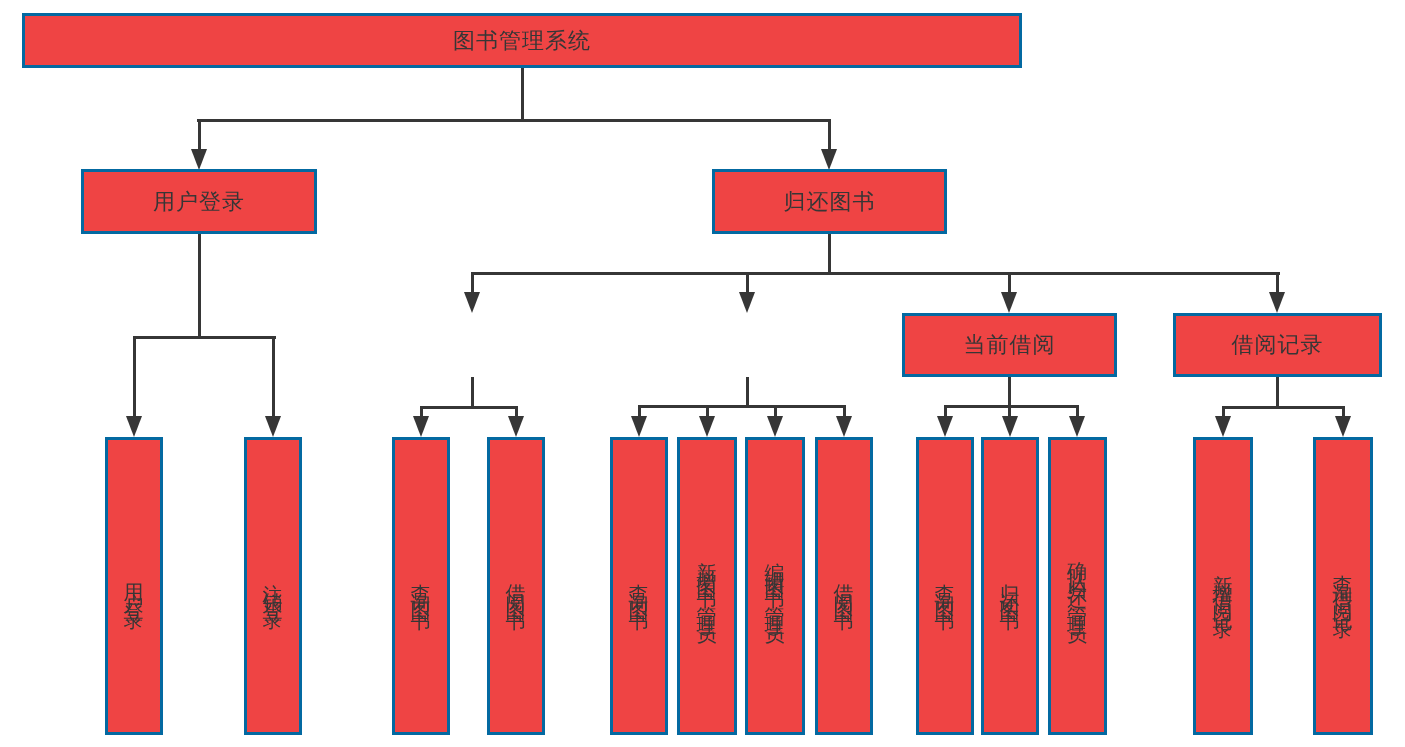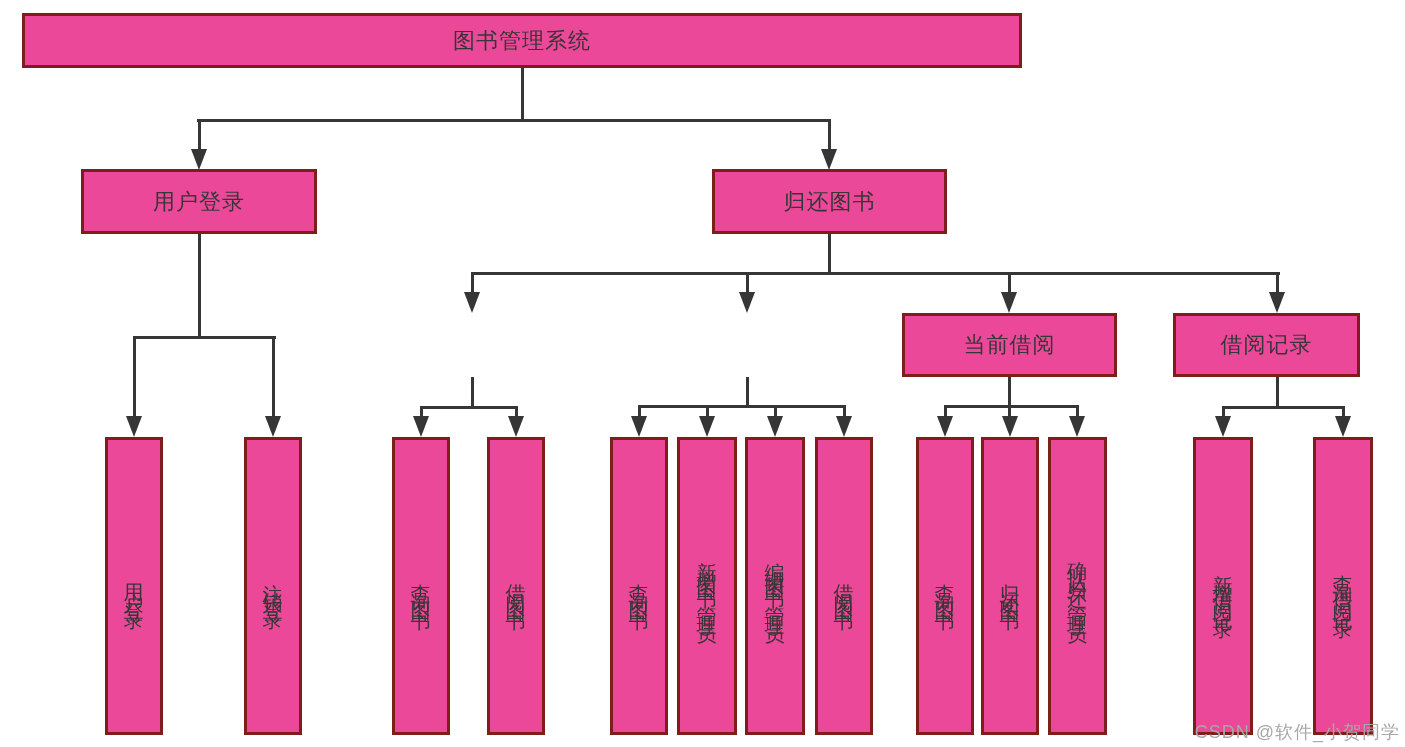--- a/index.html
+++ b/index.html
@@ -9,7 +9,7 @@
   }
   .box {
     position:absolute; box-sizing:border-box;
-    border:3px solid #7f1d1d; background:#ec4899; color:#363636;
+    border:3px solid #0369a1; background:#ef4444; color:#363636;
     display:flex; align-items:center; justify-content:center;
   }
   .box.h { font-size:22px; letter-spacing:1px; white-space:nowrap; }

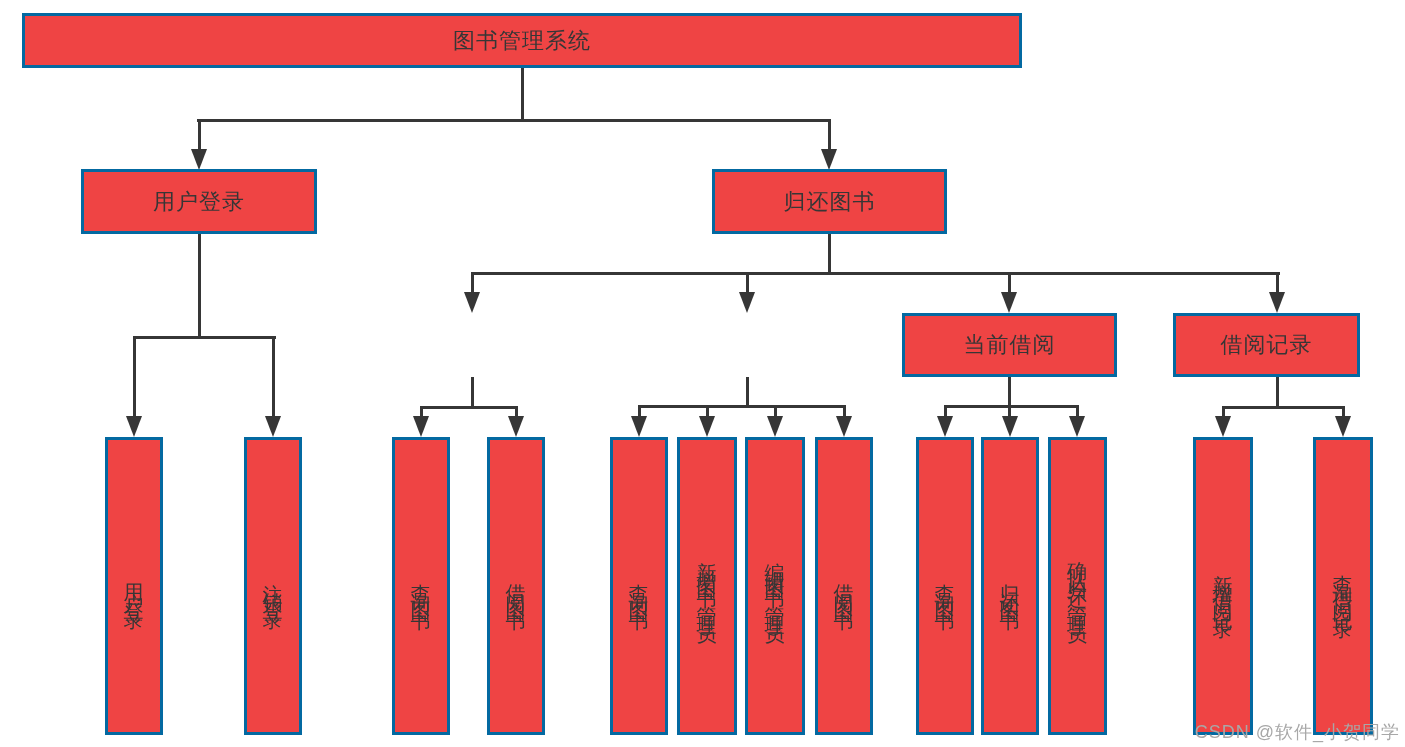--- a/index.html
+++ b/index.html
@@ -65,7 +65,7 @@
   <div class="ahead" style="left:1269px;top:292px"></div>
 
   <div class="box h" style="left:902px;top:313px;width:215px;height:64px">当前借阅</div>
-  <div class="box h" style="left:1173px;top:313px;width:187px;height:64px">借阅记录</div>
+  <div class="box h" style="left:1173px;top:313px;width:209px;height:64px">借阅记录</div>
 
   <div class="vline" style="left:471px;top:377px;height:32px"></div>
   <div class="hline" style="left:420px;top:406px;width:98px"></div>

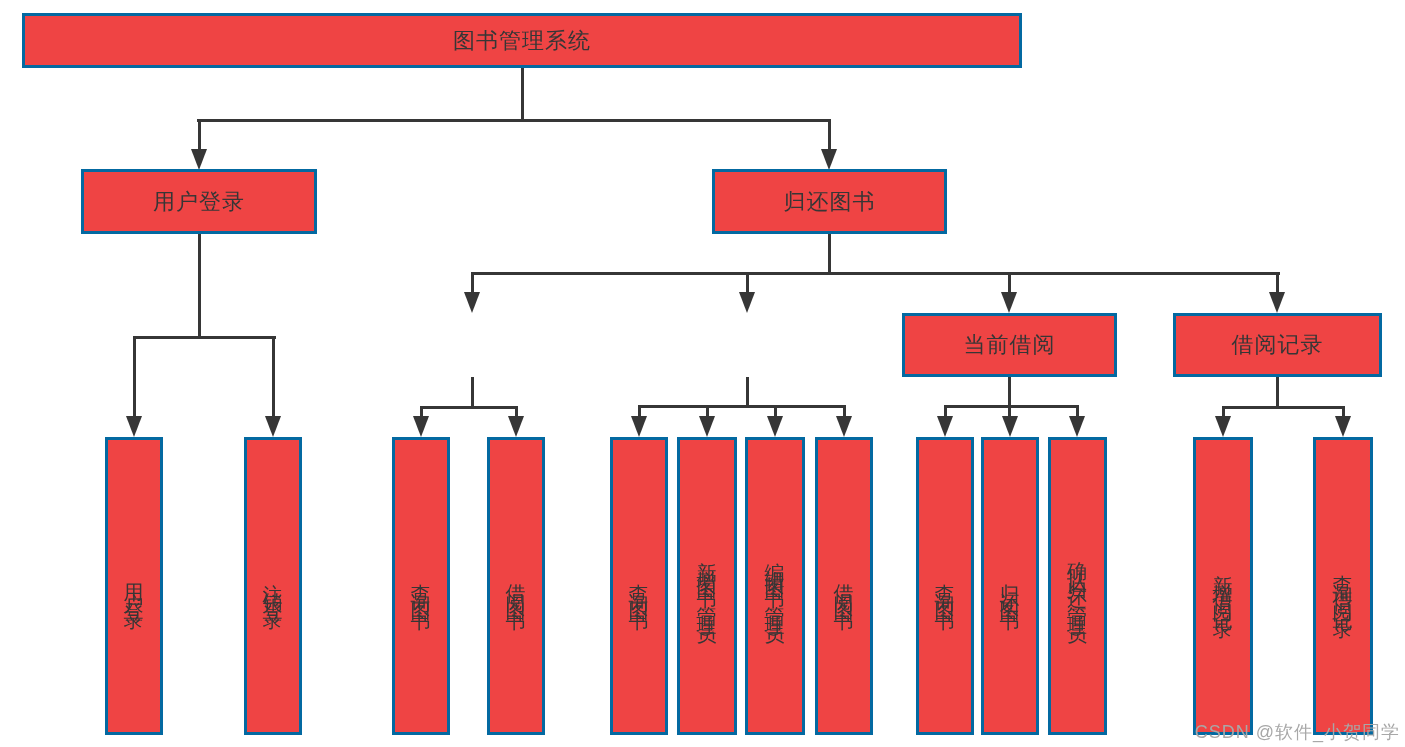--- a/index.html
+++ b/index.html
@@ -119,7 +119,6 @@
   <div class="box v" style="left:1193px;top:437px;width:60px;height:298px">新增借阅记录</div>
   <div class="box v" style="left:1313px;top:437px;width:60px;height:298px">查询借阅记录</div>
 
-  <div class="watermark">CSDN @软件_小贺同学</div>
 
 </div>
 

